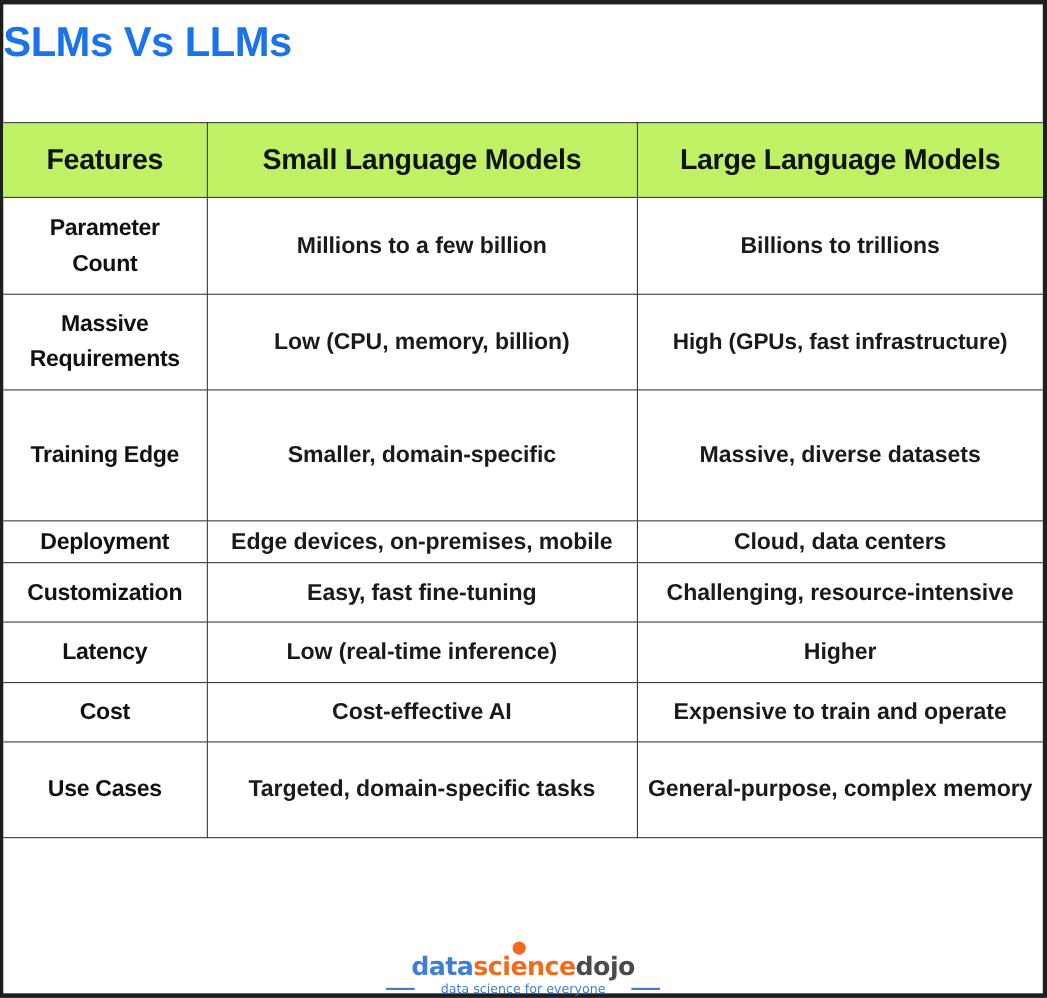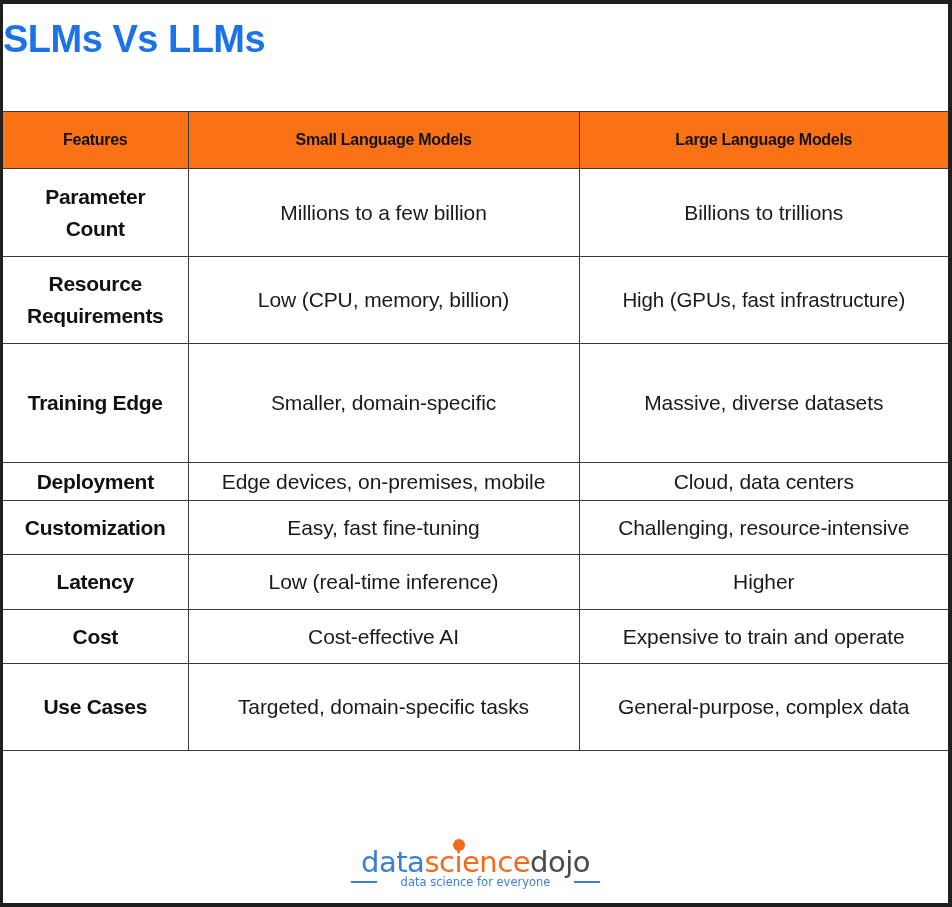--- a/index.html
+++ b/index.html
@@ -39,10 +39,10 @@
     table.cmp tr > *:first-child { border-left: none; }
     table.cmp tr > *:last-child { border-right: none; }
     table.cmp th {
-      background: #f97316;
+      background: #bef264;
       font-weight: bold;
-      font-size: 16px;
-      height: 57px;
+      font-size: 26px;
+      height: 68px;
       letter-spacing: -0.3px;
     }
     table.cmp td.feat {

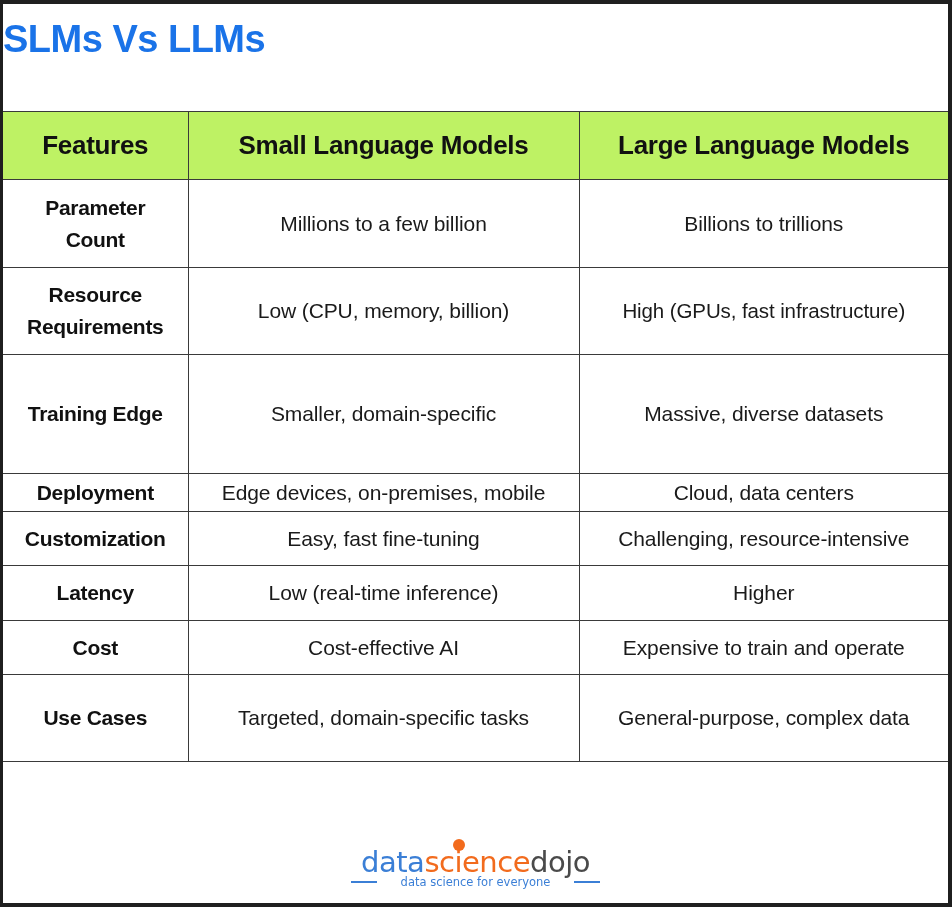--- a/index.html
+++ b/index.html
@@ -53,7 +53,7 @@
     }
     table.cmp td.val {
       font-size: 21px;
-      font-weight: normal;
+      font-weight: bold;
       color: #1a1a1a;
       letter-spacing: -0.1px;
     }

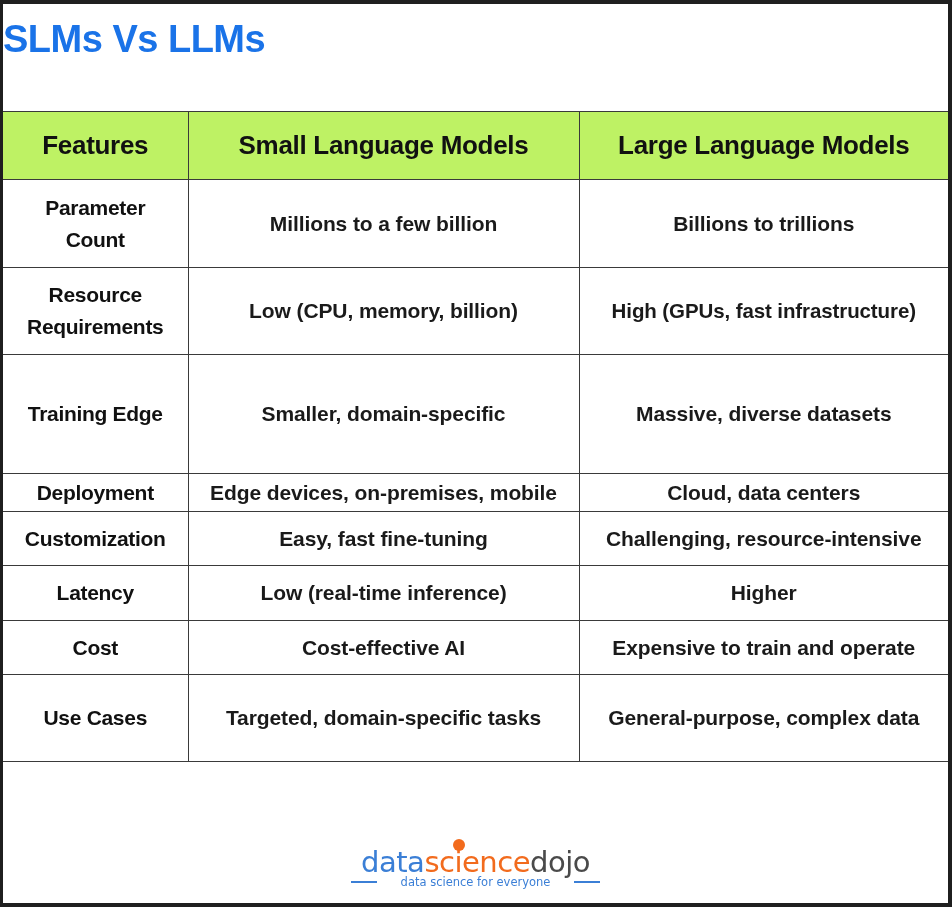--- a/index.html
+++ b/index.html
@@ -137,7 +137,7 @@
         <td class="val">Billions to trillions</td>
       </tr>
       <tr class="r1">
-        <td class="feat"><span style="display:inline-block;width:150px">Resource Requirements</span></td>
+        <td class="feat"><span style="display:inline-block;width:150px">Massive Requirements</span></td>
         <td class="val">Low (CPU, memory, billion)</td>
         <td class="val" style="font-size:20.5px;padding:0 2px">High (GPUs, fast infrastructure)</td>
       </tr>

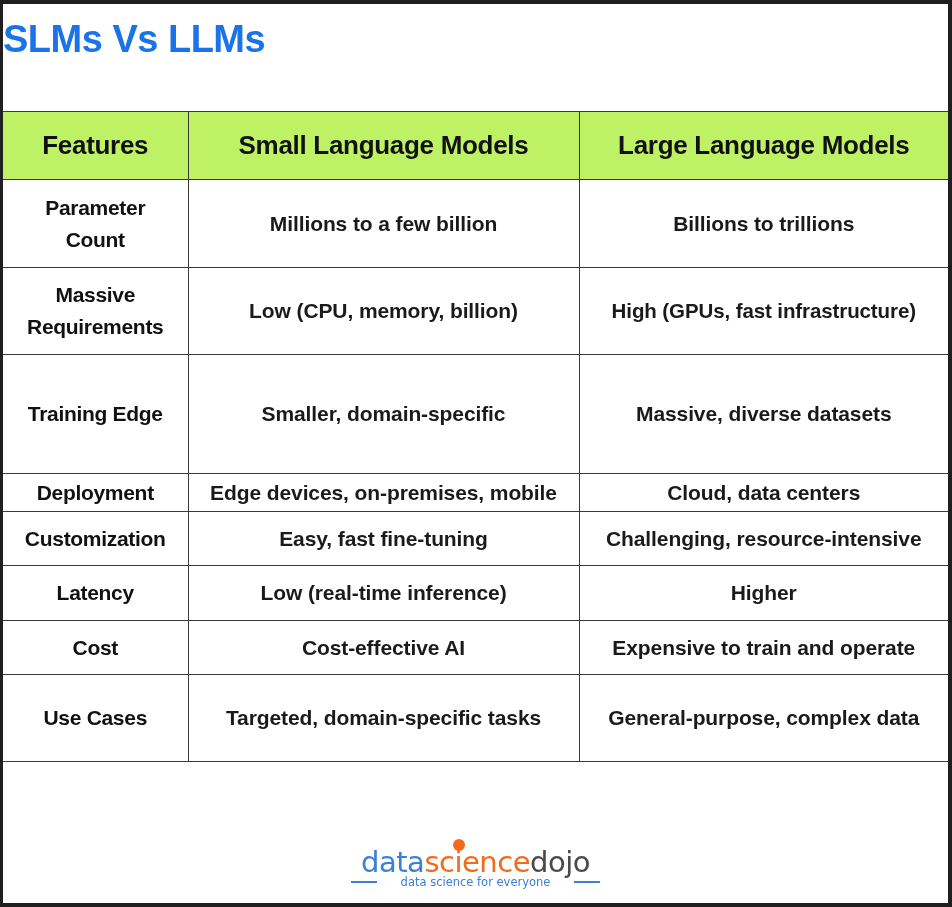--- a/index.html
+++ b/index.html
@@ -169,7 +169,7 @@
       <tr class="r7">
         <td class="feat">Use Cases</td>
         <td class="val">Targeted, domain-specific tasks</td>
-        <td class="val">General-purpose, complex data</td>
+        <td class="val">General-purpose, complex memory</td>
       </tr>
     </tbody>
   </table>

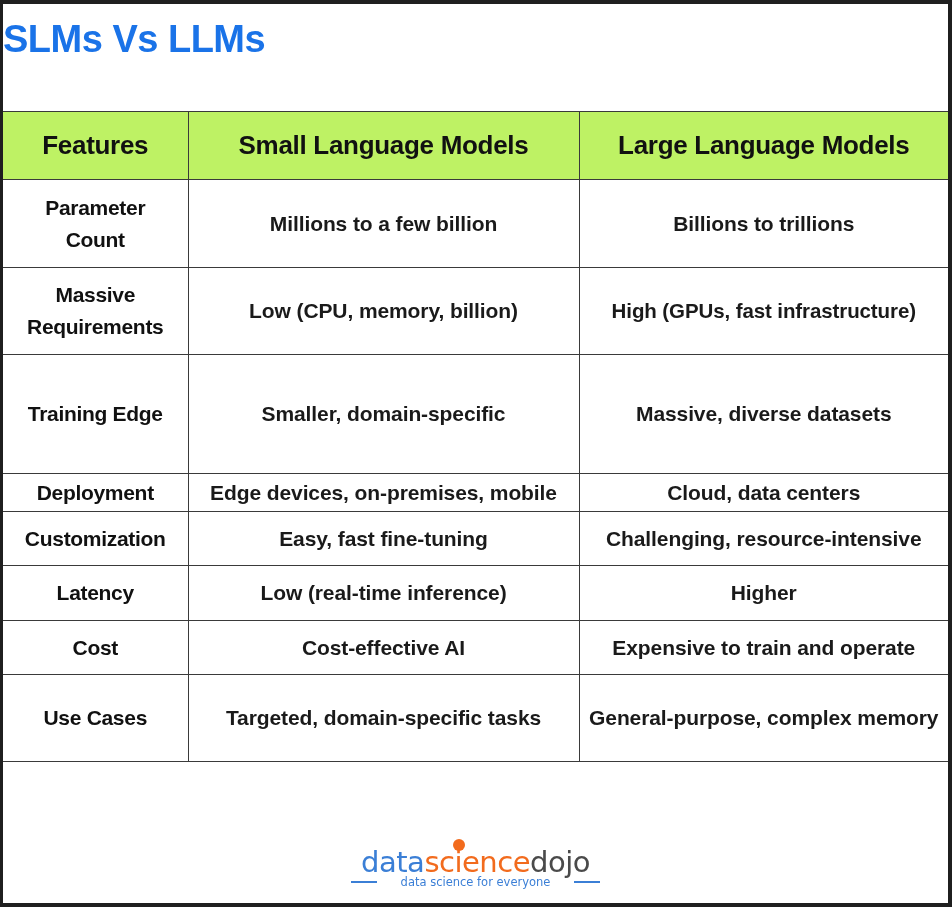--- a/index.html
+++ b/index.html
@@ -78,11 +78,11 @@
       display: inline-block;
       position: relative;
       font-family: "DejaVu Sans", sans-serif;
-      font-weight: normal;
-      font-size: 29px;
+      font-weight: bold;
+      font-size: 23px;
       letter-spacing: -0.5px;
       line-height: 30px;
-      margin-top: 1px;
+      margin-top: 18px;
     }
     .logo-word .w-data { color: #3b7fd6; }
     .logo-word .w-science { color: #f26b1d; }

